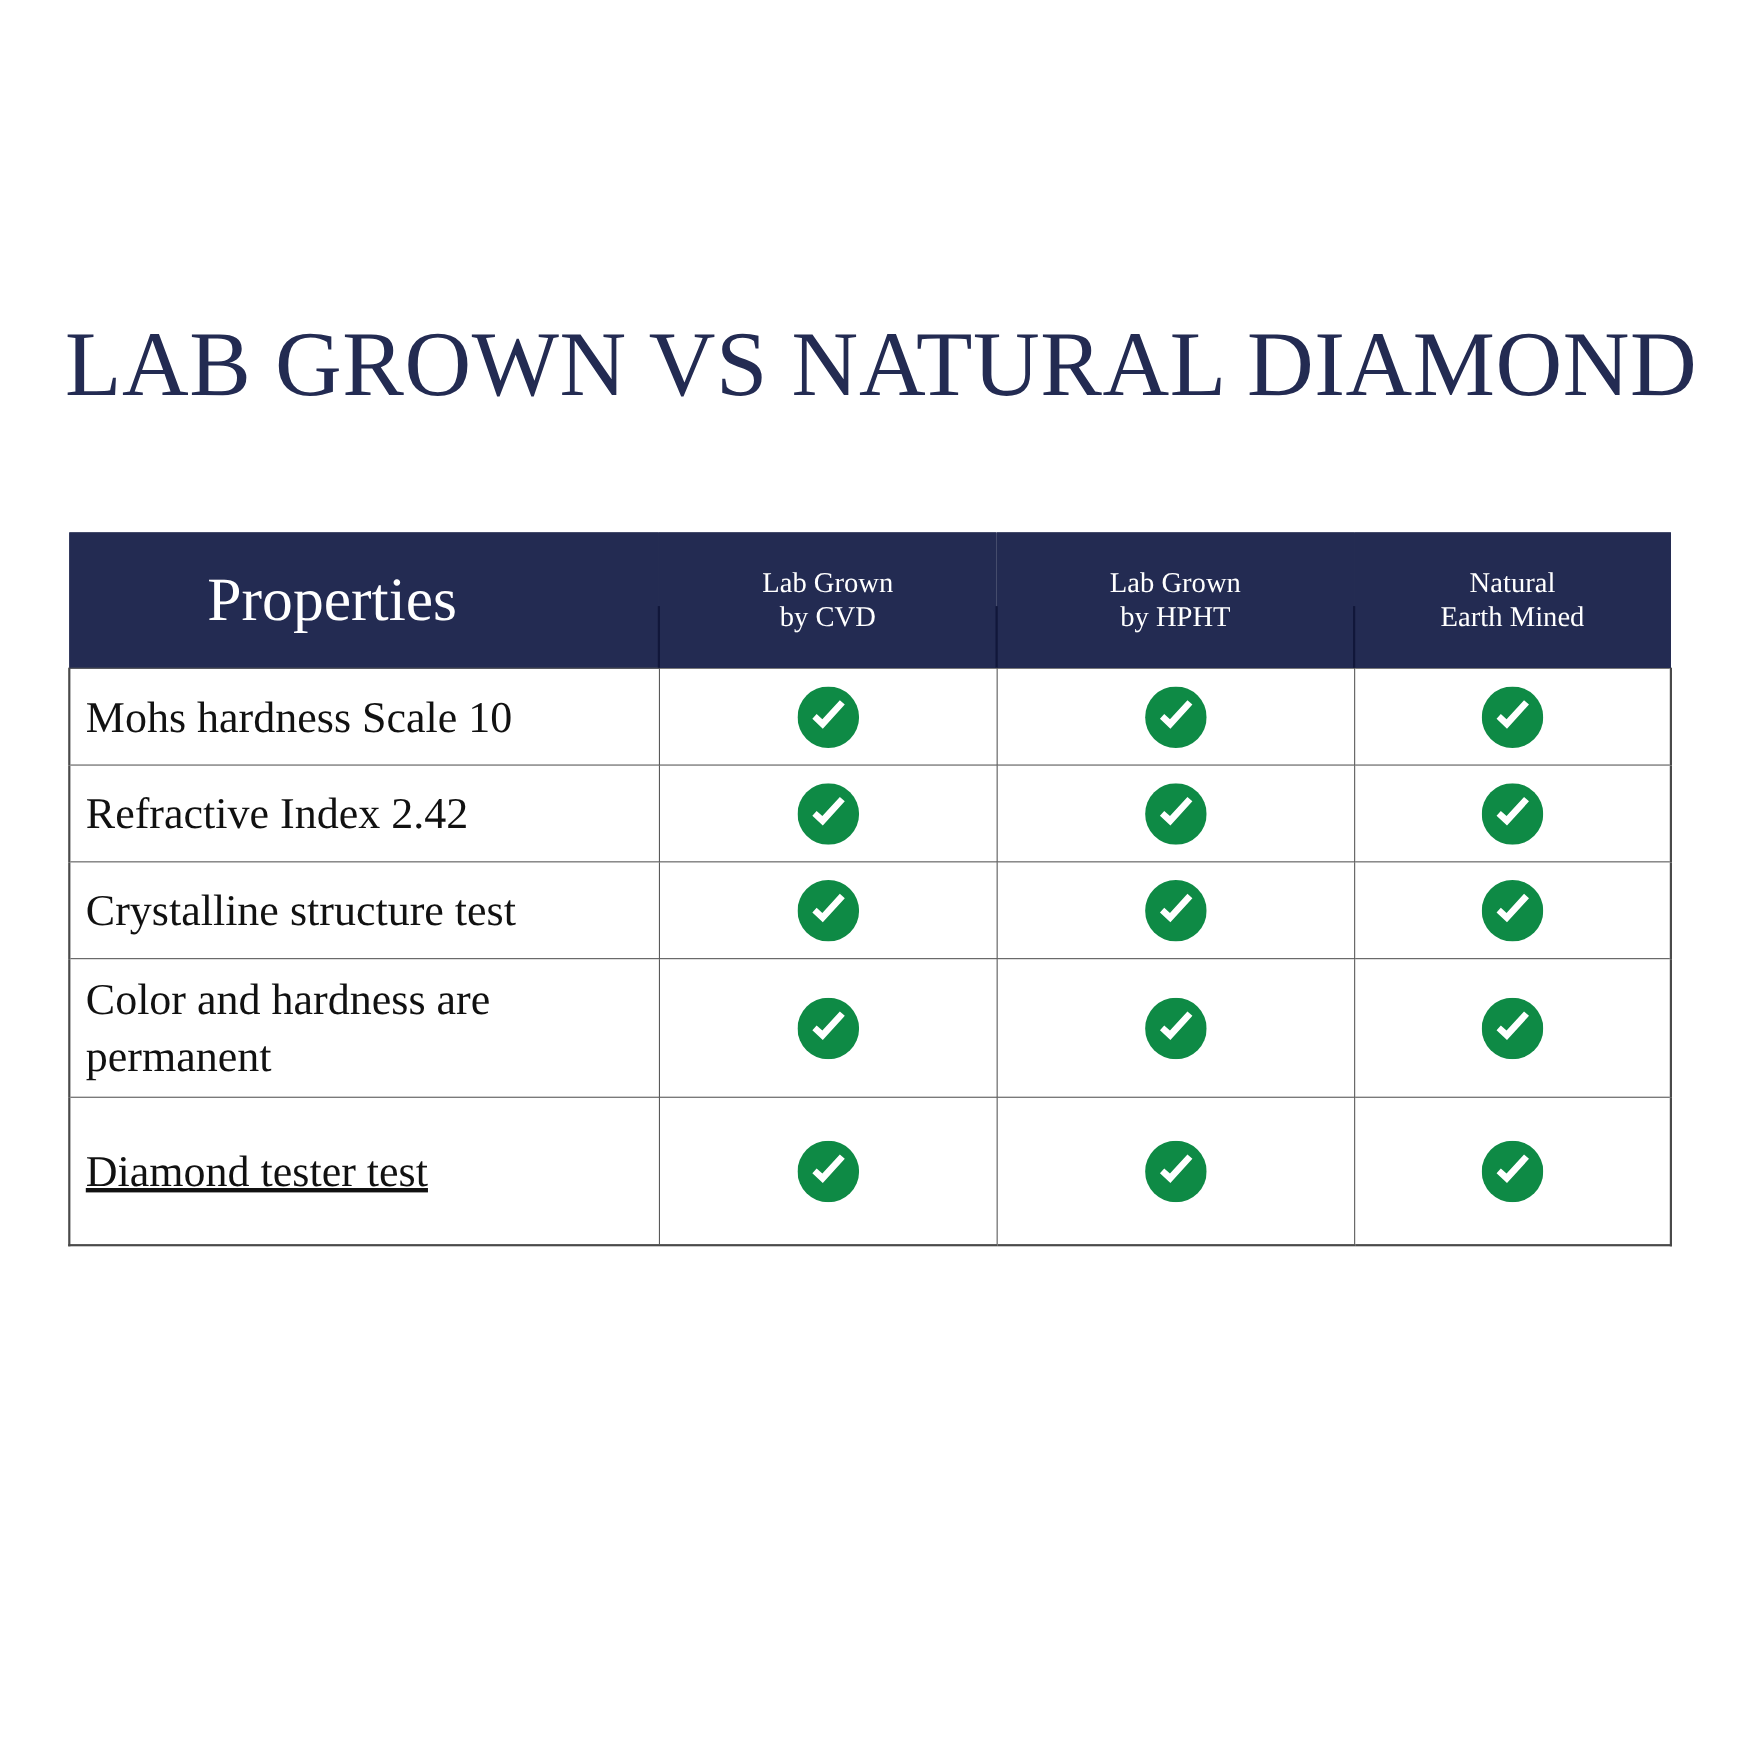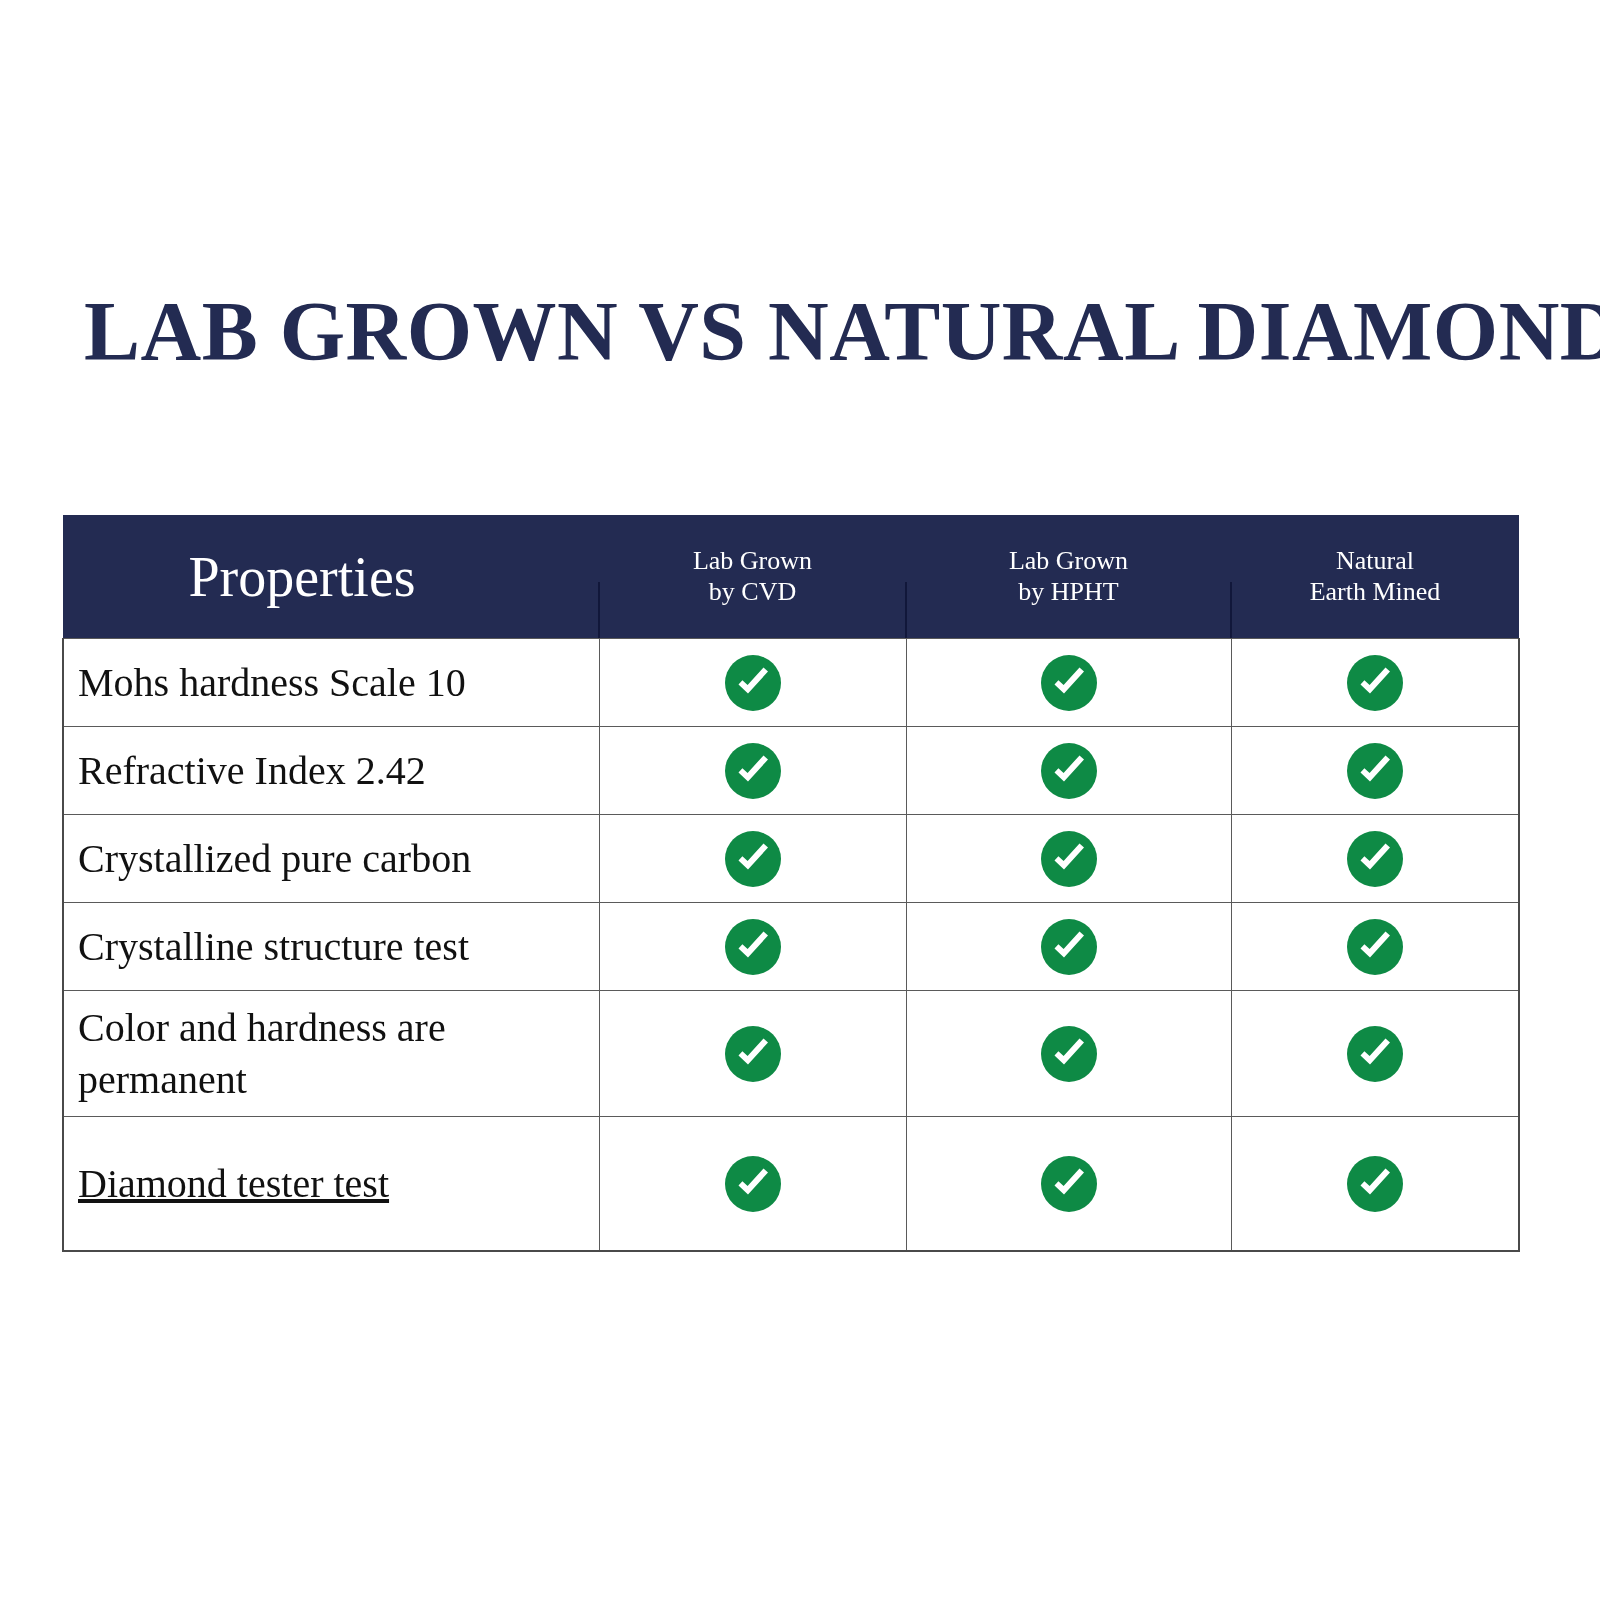--- a/index.html
+++ b/index.html
@@ -19,7 +19,7 @@
   
   .page-title {
     position: absolute;
-    left: 84px;
+    left: 59px;
     top: 232px;
     width: 1460px;
     font-family: "Liberation Serif", "DejaVu Serif", serif;
@@ -28,7 +28,7 @@
     letter-spacing: 0.5px;
     color: #232B52;
     white-space: nowrap;
-    font-weight: 700;
+    font-weight: 400;
   }
 
   

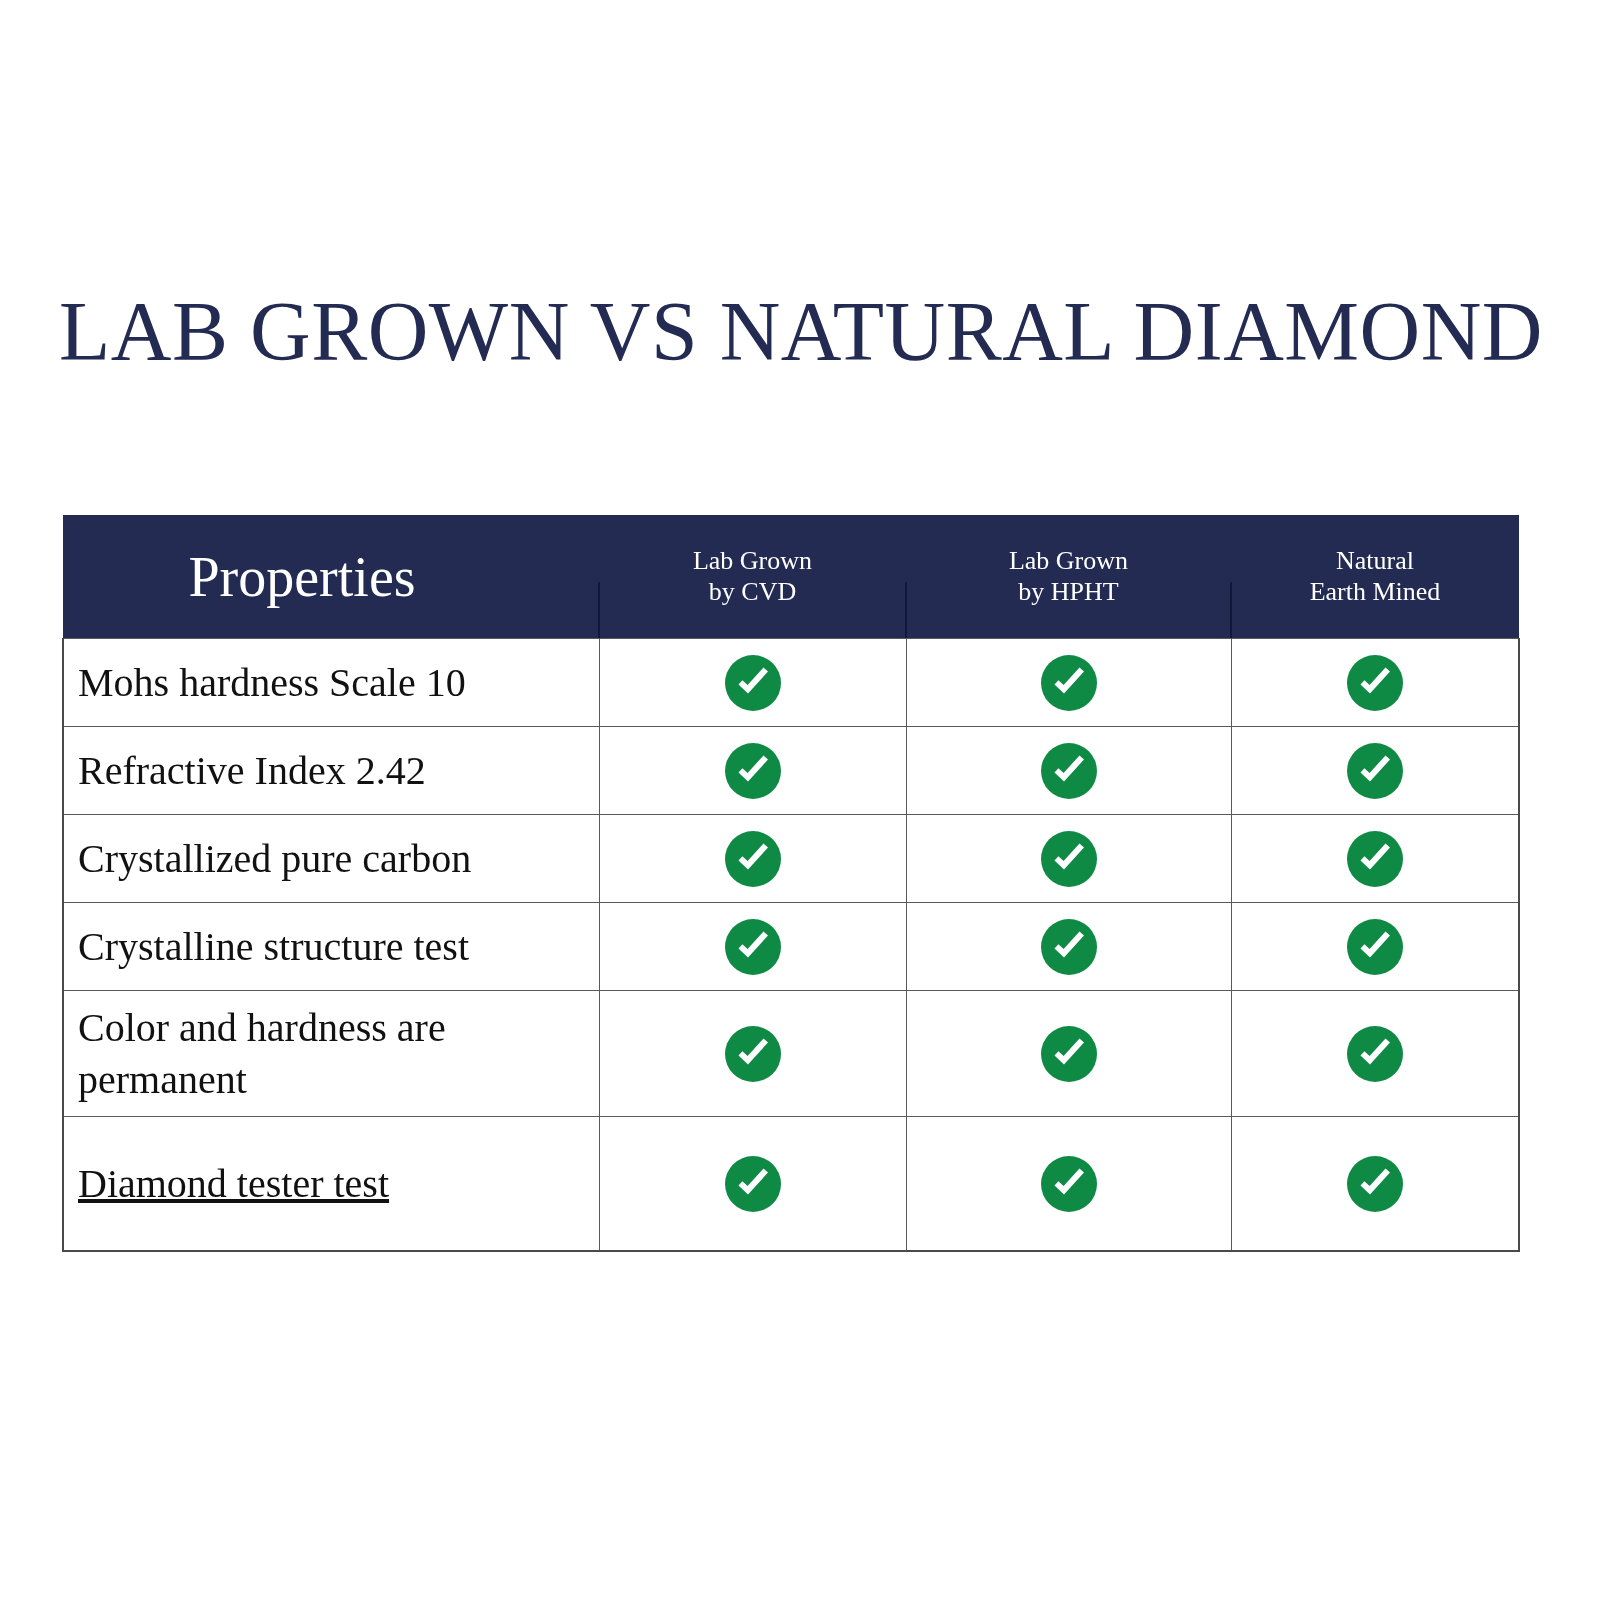--- a/index.html
+++ b/index.html
@@ -35,7 +35,7 @@
   .comparison-table {
     position: absolute;
     left: 62px;
-    top: 515px;
+    top: 484px;
     width: 1456px;
     border-collapse: collapse;
     table-layout: fixed;

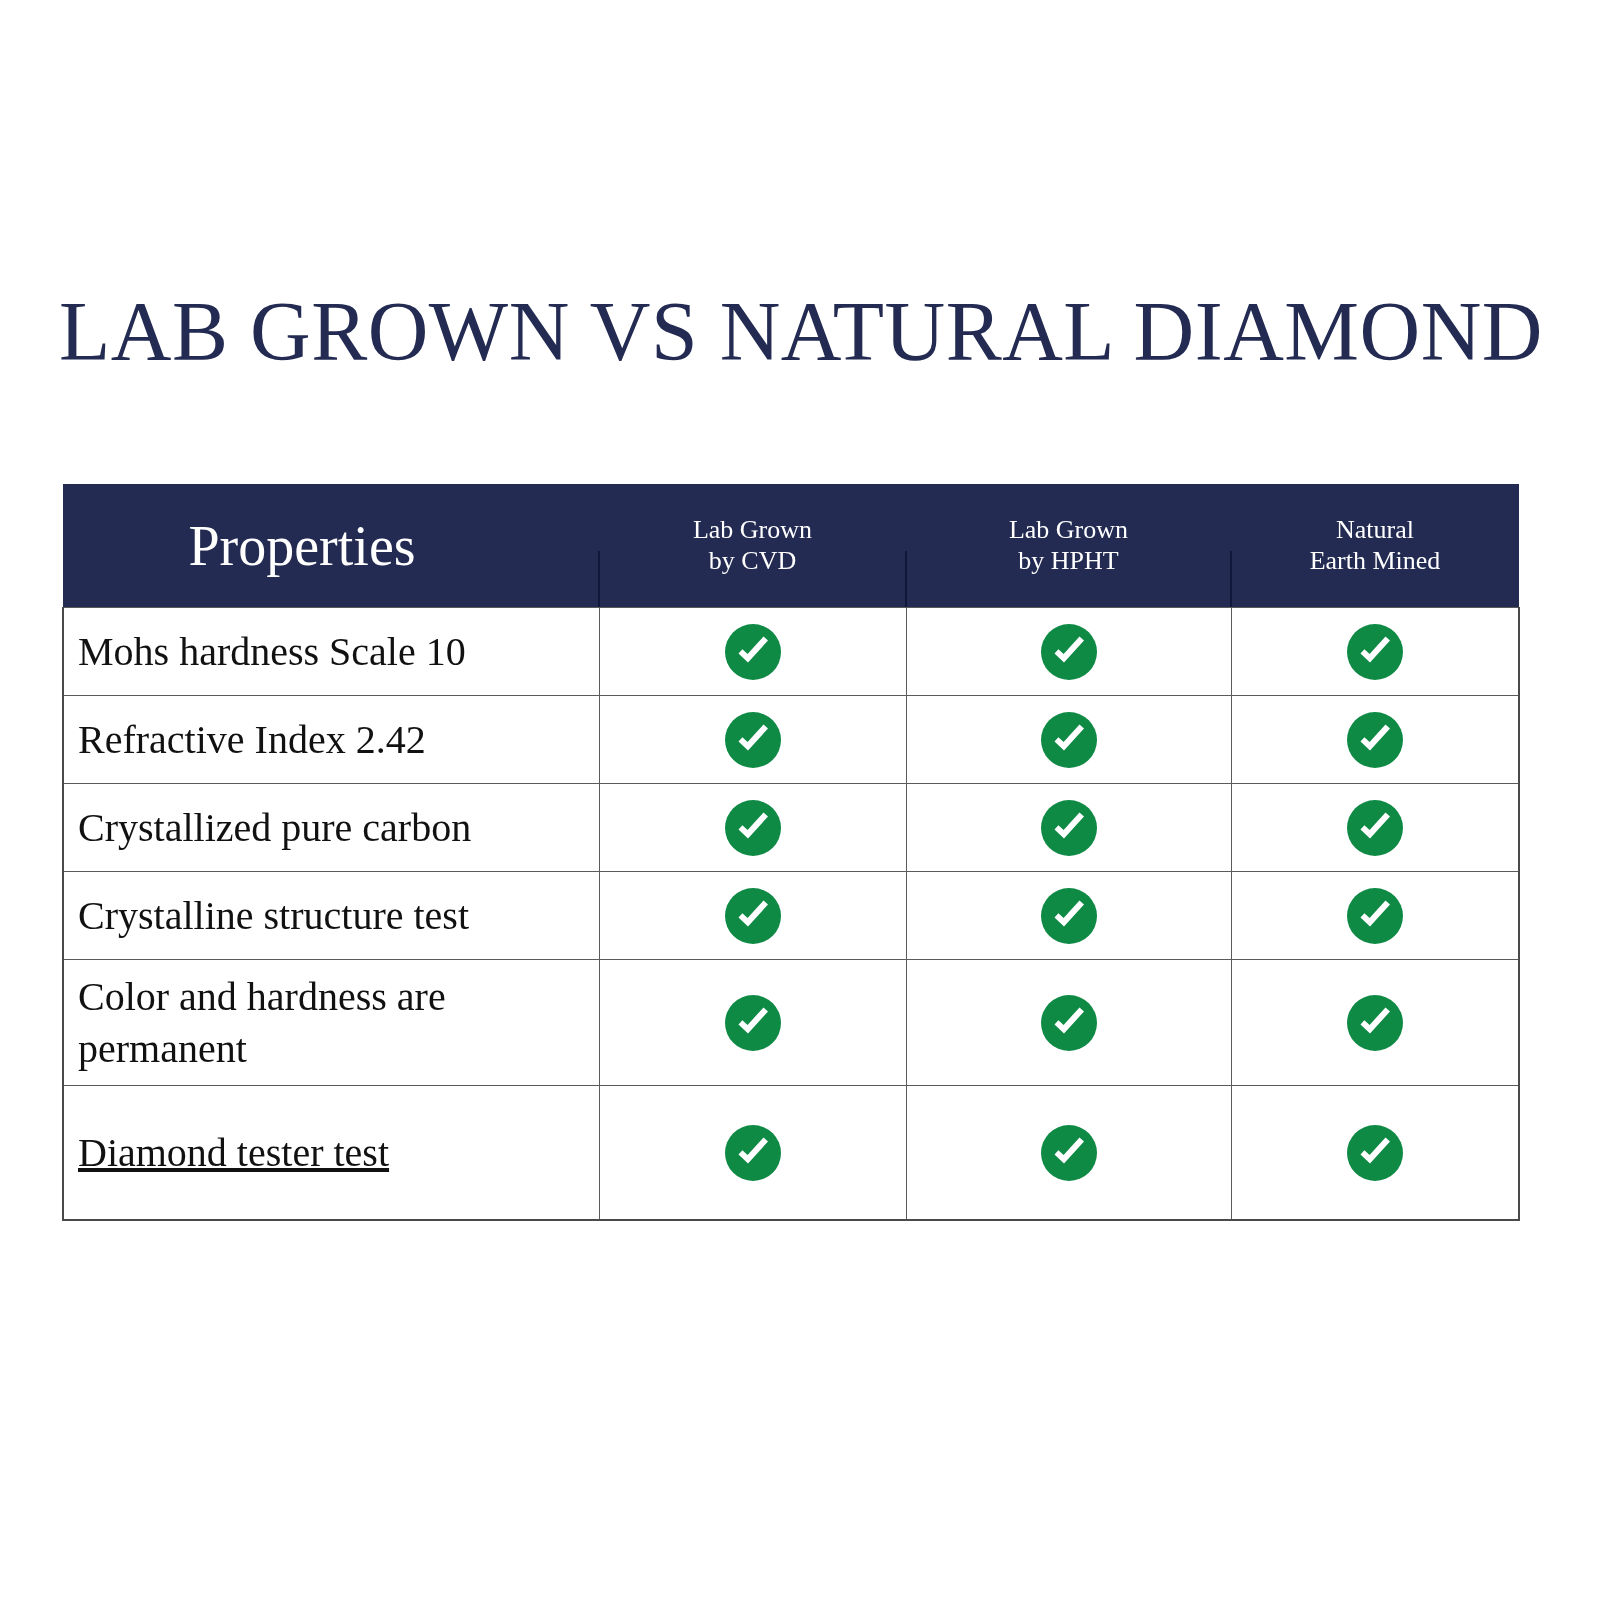--- a/index.html
+++ b/index.html
@@ -219,33 +219,6 @@
       </td>
     </tr>
 
-    <tr class="r-normal">
-      <td class="prop-cell">Crystallized pure carbon</td>
-      <td class="mark-cell">
-        <span class="check-icon">
-          <svg width="56" height="56" viewBox="0 0 56 56">
-            <circle cx="28" cy="28" r="28" fill="#0E8A45"></circle>
-            <path d="M13.5 29.5 L23 38.5 L43 16.5 L38.5 12.5 L22.6 29.9 L17.4 25.2 Z" fill="#FFFFFF"></path>
-          </svg>
-        </span>
-      </td>
-      <td class="mark-cell">
-        <span class="check-icon">
-          <svg width="56" height="56" viewBox="0 0 56 56">
-            <circle cx="28" cy="28" r="28" fill="#0E8A45"></circle>
-            <path d="M13.5 29.5 L23 38.5 L43 16.5 L38.5 12.5 L22.6 29.9 L17.4 25.2 Z" fill="#FFFFFF"></path>
-          </svg>
-        </span>
-      </td>
-      <td class="mark-cell">
-        <span class="check-icon">
-          <svg width="56" height="56" viewBox="0 0 56 56">
-            <circle cx="28" cy="28" r="28" fill="#0E8A45"></circle>
-            <path d="M13.5 29.5 L23 38.5 L43 16.5 L38.5 12.5 L22.6 29.9 L17.4 25.2 Z" fill="#FFFFFF"></path>
-          </svg>
-        </span>
-      </td>
-    </tr>
 
     <tr class="r-normal">
       <td class="prop-cell">Crystalline structure test</td>

